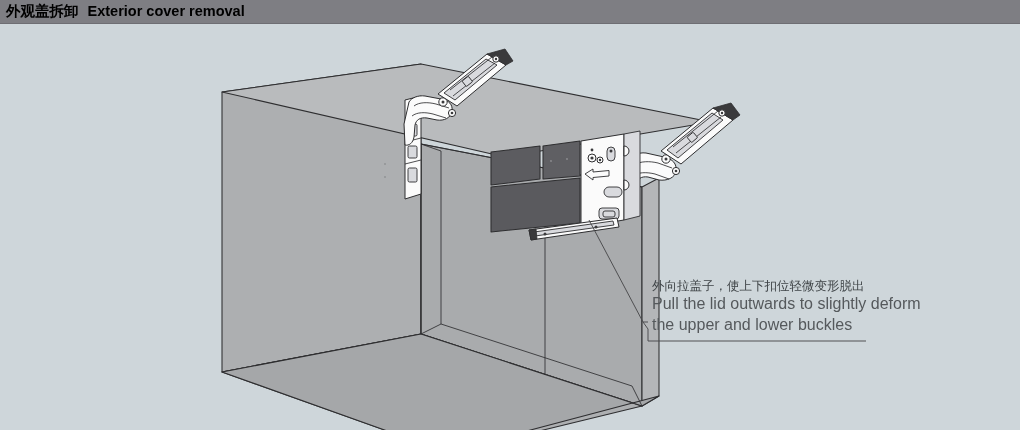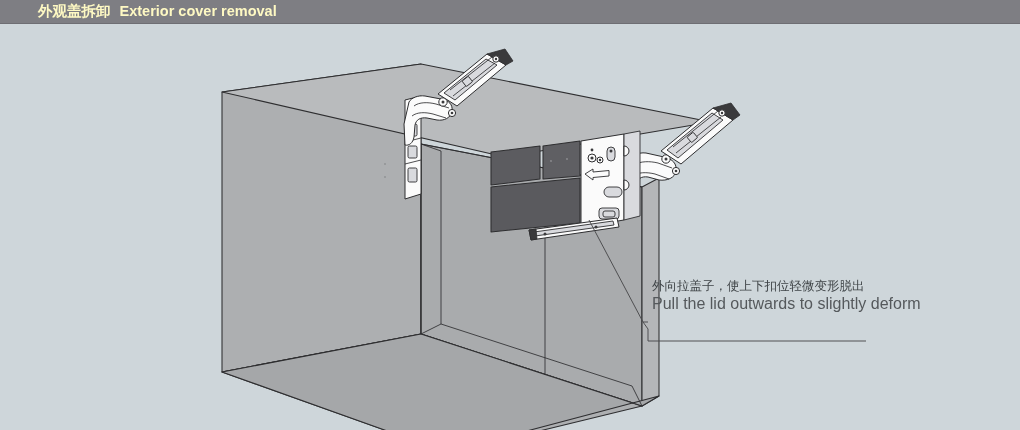--- a/index.html
+++ b/index.html
@@ -20,8 +20,8 @@
     display:flex;align-items:center;
   }
   .header .title{
-    font-size:14.5px;font-weight:bold;color:#fef9c3;
-    padding-left:6px;letter-spacing:0px;white-space:nowrap;margin-left:32px;
+    font-size:14.5px;font-weight:bold;color:#000000;
+    padding-left:6px;letter-spacing:0px;white-space:nowrap;
   }
   .header .title .en{margin-left:9px;}
 

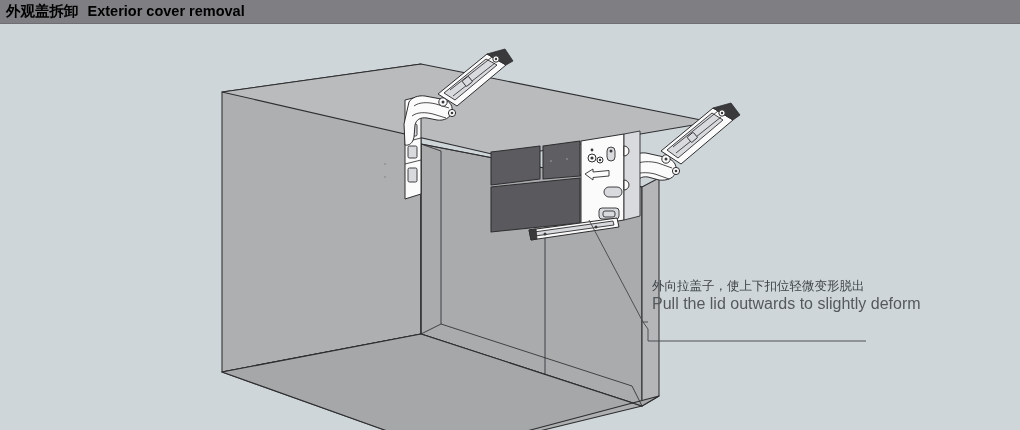--- a/index.html
+++ b/index.html
@@ -194,6 +194,7 @@
     <div class="cn">外向拉盖子，使上下扣位轻微变形脱出</div>
     <div class="en">
       <div>Pull the lid outwards to slightly deform</div>
+      <div>the upper and lower buckles</div>
     </div>
   </div>
 

